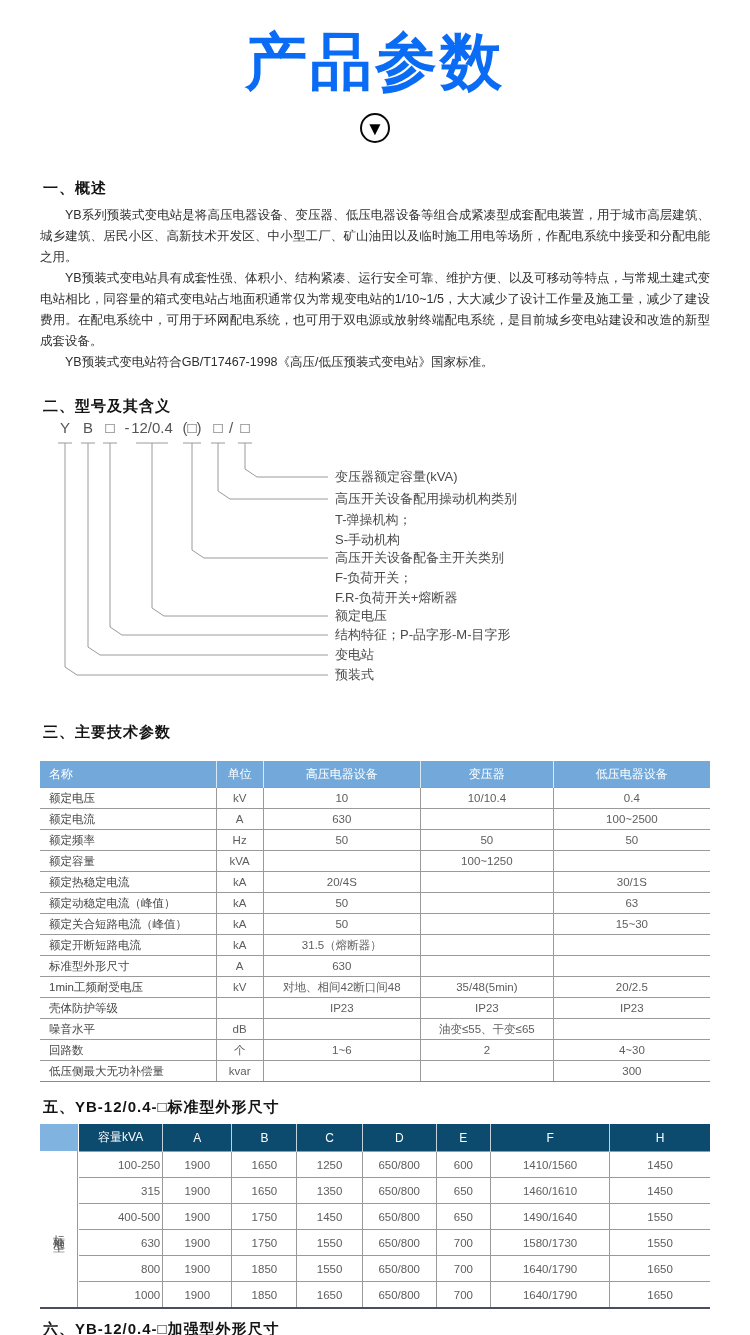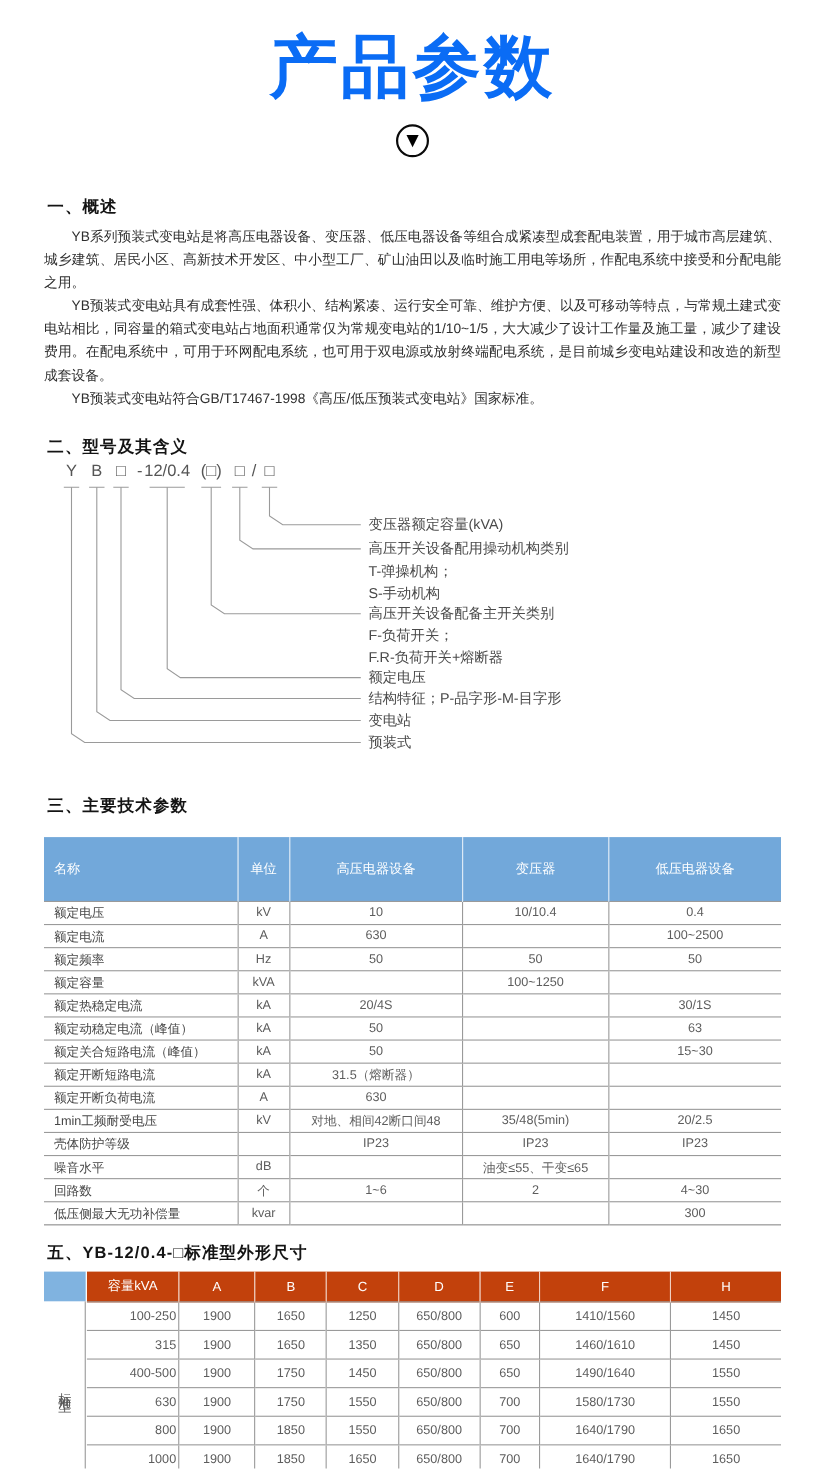--- a/index.html
+++ b/index.html
@@ -39,7 +39,7 @@
   table{border-collapse:collapse;width:100%;table-layout:fixed;}
   .tech-table{margin-top:19px;}
   .tech-table th{background:#72a8da;color:#fff;font-weight:normal;font-size:12px;
-                 height:26px;padding:16px 4px;border-left:1px solid rgba(255,255,255,.75);}
+                 height:26px;padding:0 4px;border-left:1px solid rgba(255,255,255,.75);}
   .tech-table th:first-child{text-align:left;padding-left:9px;border-left:none;}
   .tech-table td{font-size:11.5px;color:#5d5d5d;text-align:center;height:18px;
                  padding:1px 4px;border-top:1px solid #9a9a9a;border-left:1px solid #9a9a9a;

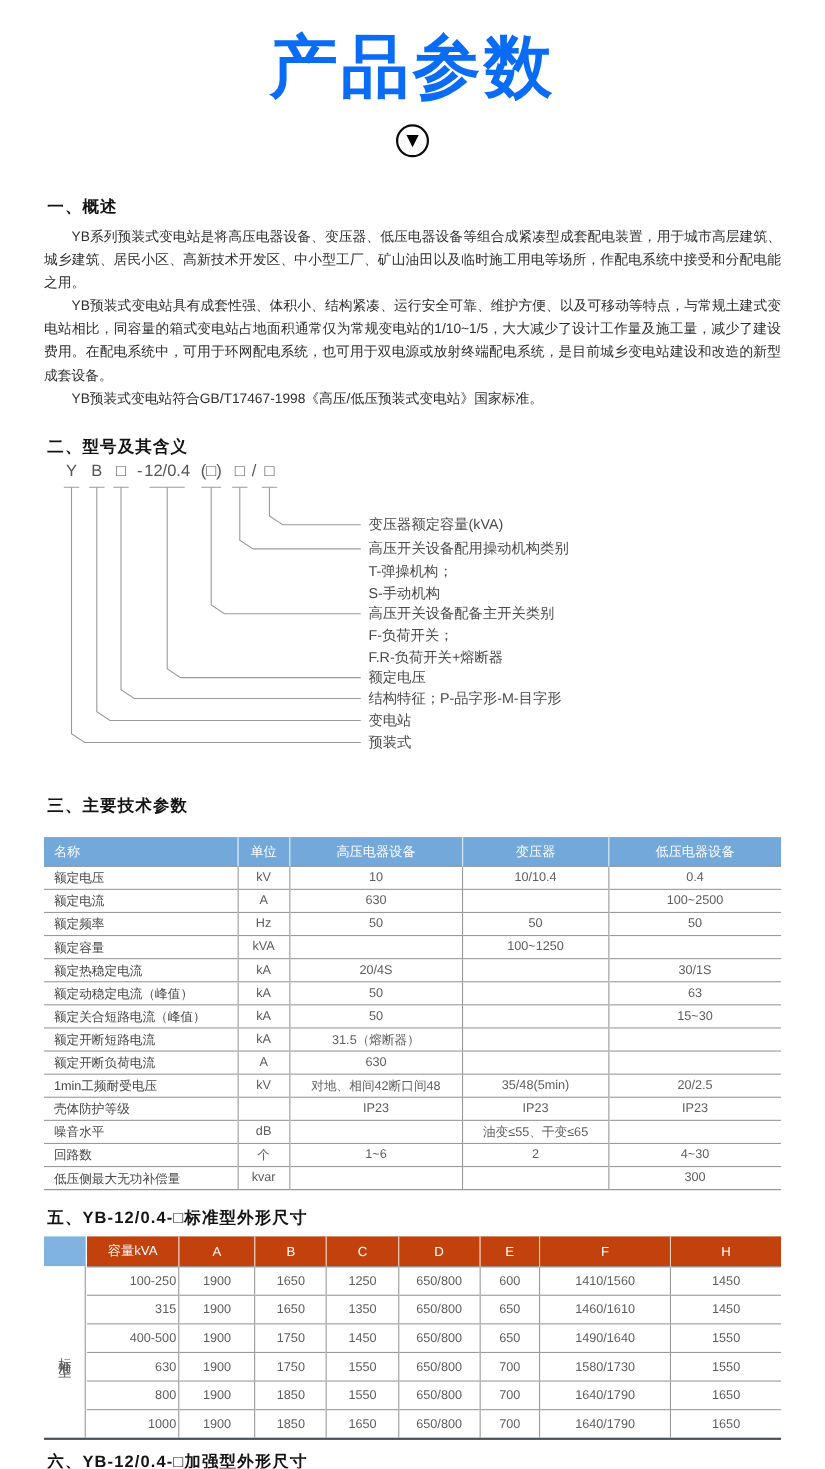--- a/index.html
+++ b/index.html
@@ -215,7 +215,7 @@
         </tr>
 
         <tr>
-          <td>额定开断负荷电流</td>
+          <td>标准型外形尺寸</td>
           <td>A</td>
           <td>630</td>
           <td></td>

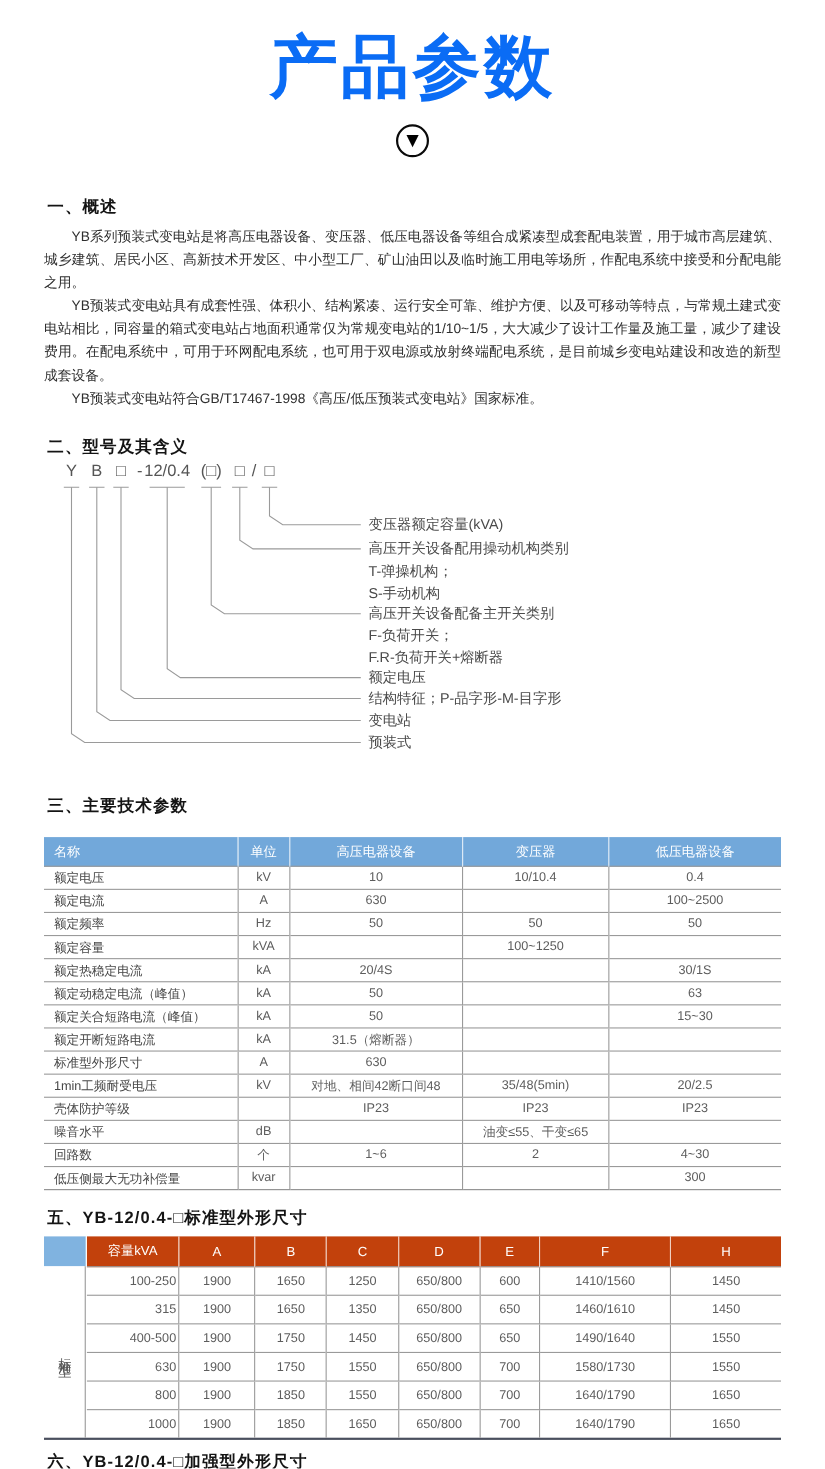--- a/index.html
+++ b/index.html
@@ -56,7 +56,7 @@
   .groupcol .glabel span{writing-mode:vertical-lr;text-orientation:upright;
                          font-size:12px;color:#555;letter-spacing:3px;}
   .dimwrap table{flex:1;width:auto;}
-  .dim-table th{background:#c2410c;color:#fff;font-weight:normal;font-size:12px;
+  .dim-table th{background:#0c4a6e;color:#fff;font-weight:normal;font-size:12px;
                 height:27px;padding:0 2px;border-left:1px solid rgba(255,255,255,.75);text-align:center;}
   .dim-table td{font-size:11.5px;color:#5d5d5d;text-align:center;height:23px;
                 padding:1px 2px;border-top:1px solid #9a9a9a;border-left:1px solid #9a9a9a;

